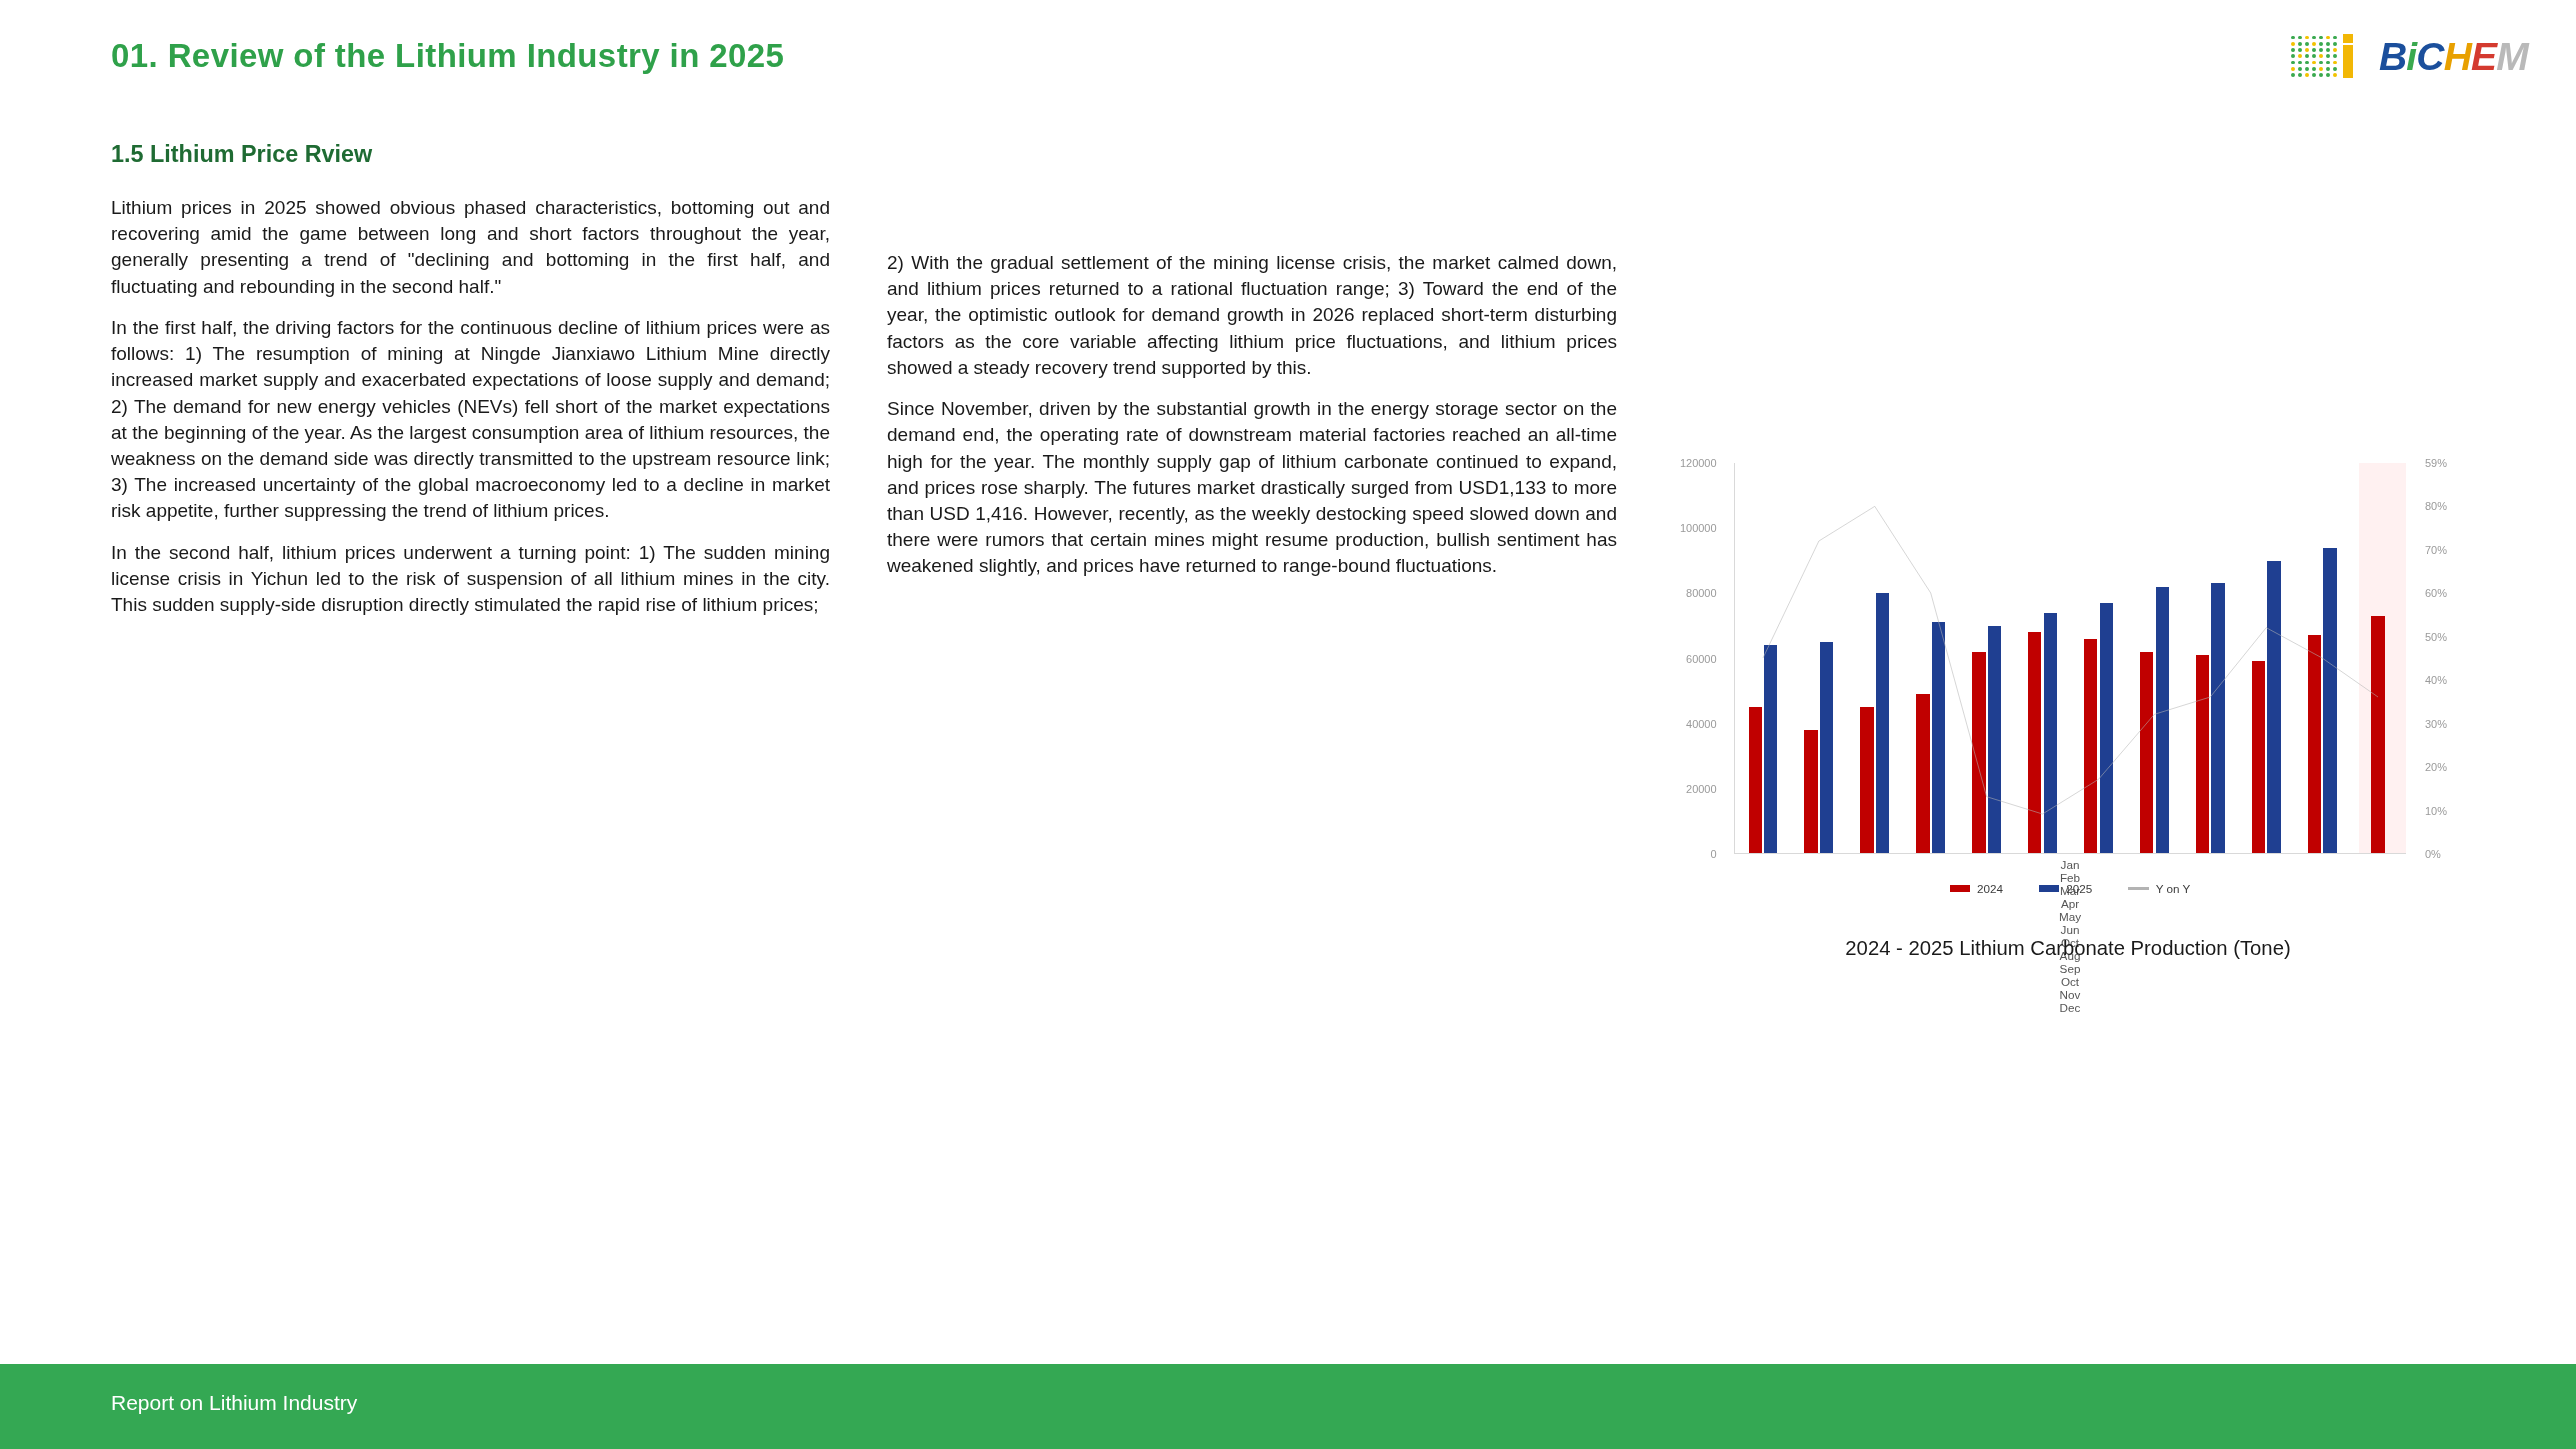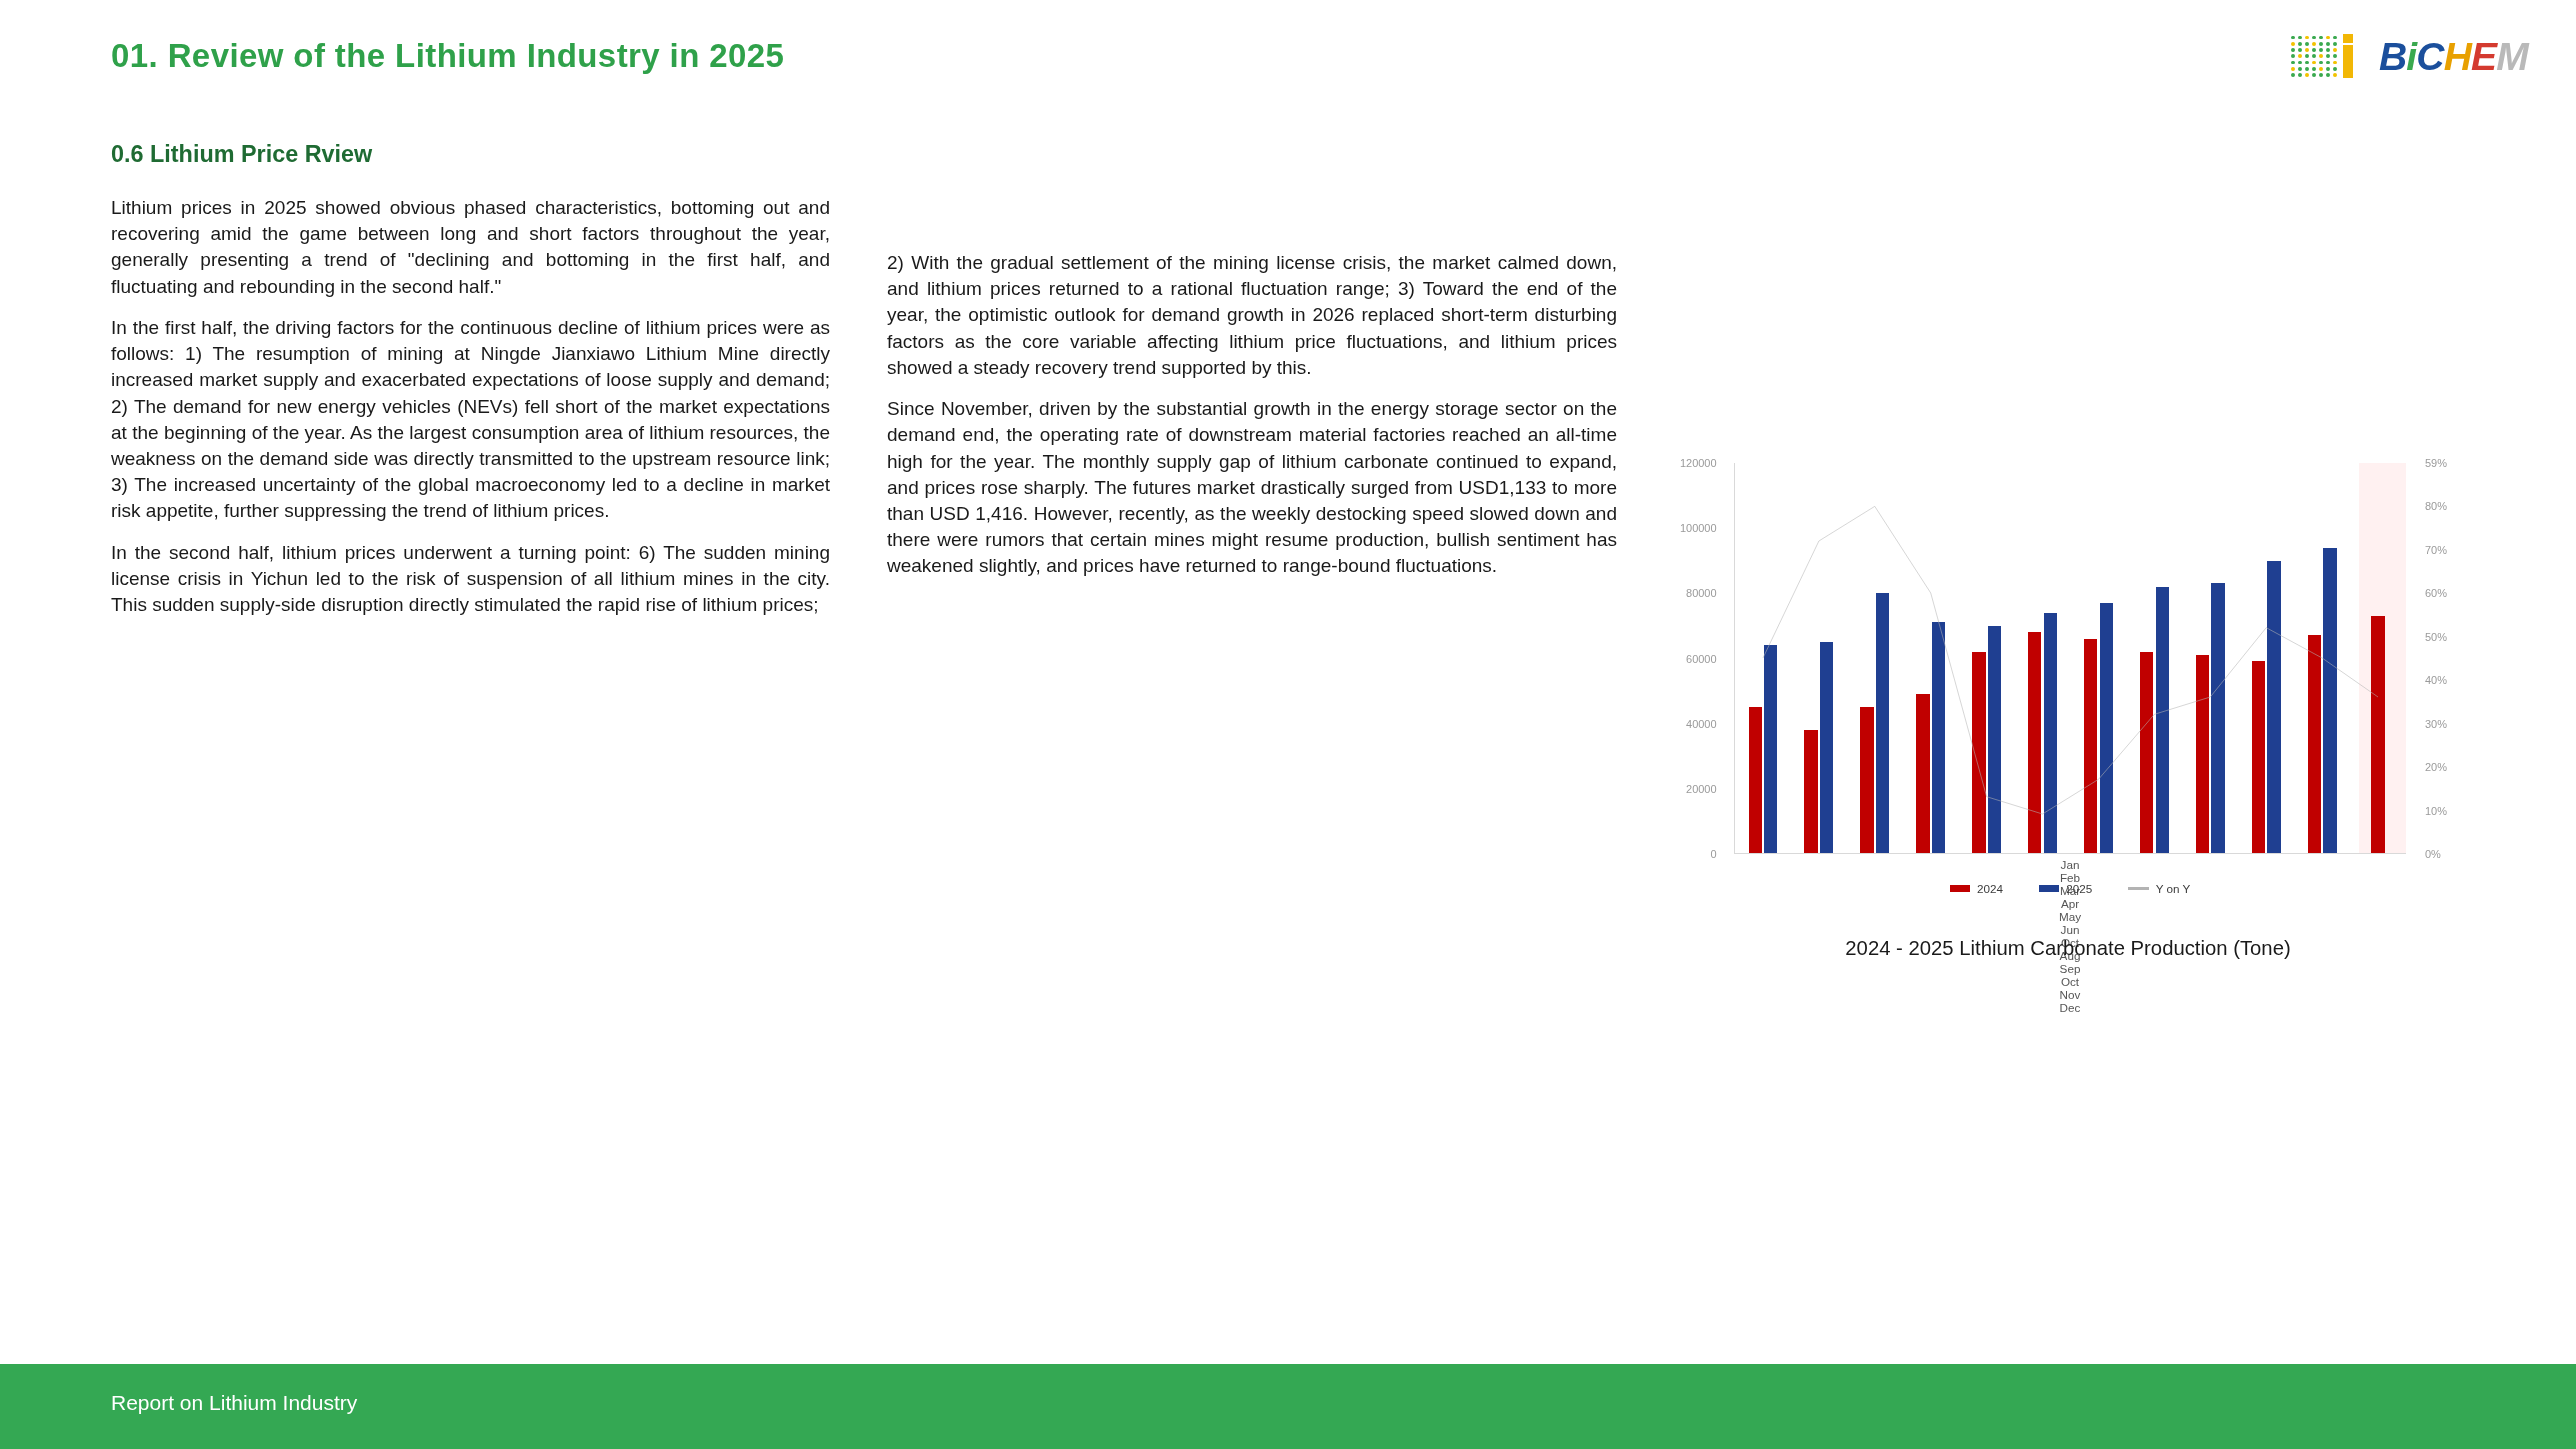--- a/index.html
+++ b/index.html
@@ -312,7 +312,7 @@
   </div>
 </div>
 
-<div id="section-subtitle">0.6 Lithium Price Rview</div>
+<div id="section-subtitle">1.5 Lithium Price Rview</div>
 
 <div class="col" id="col-left">
   <p>Lithium prices in 2025 showed obvious phased characteristics, bottoming out and recovering amid the game between long and short factors throughout the year, generally presenting a trend of "declining and bottoming in the first half, and fluctuating and rebounding in the second half."</p>

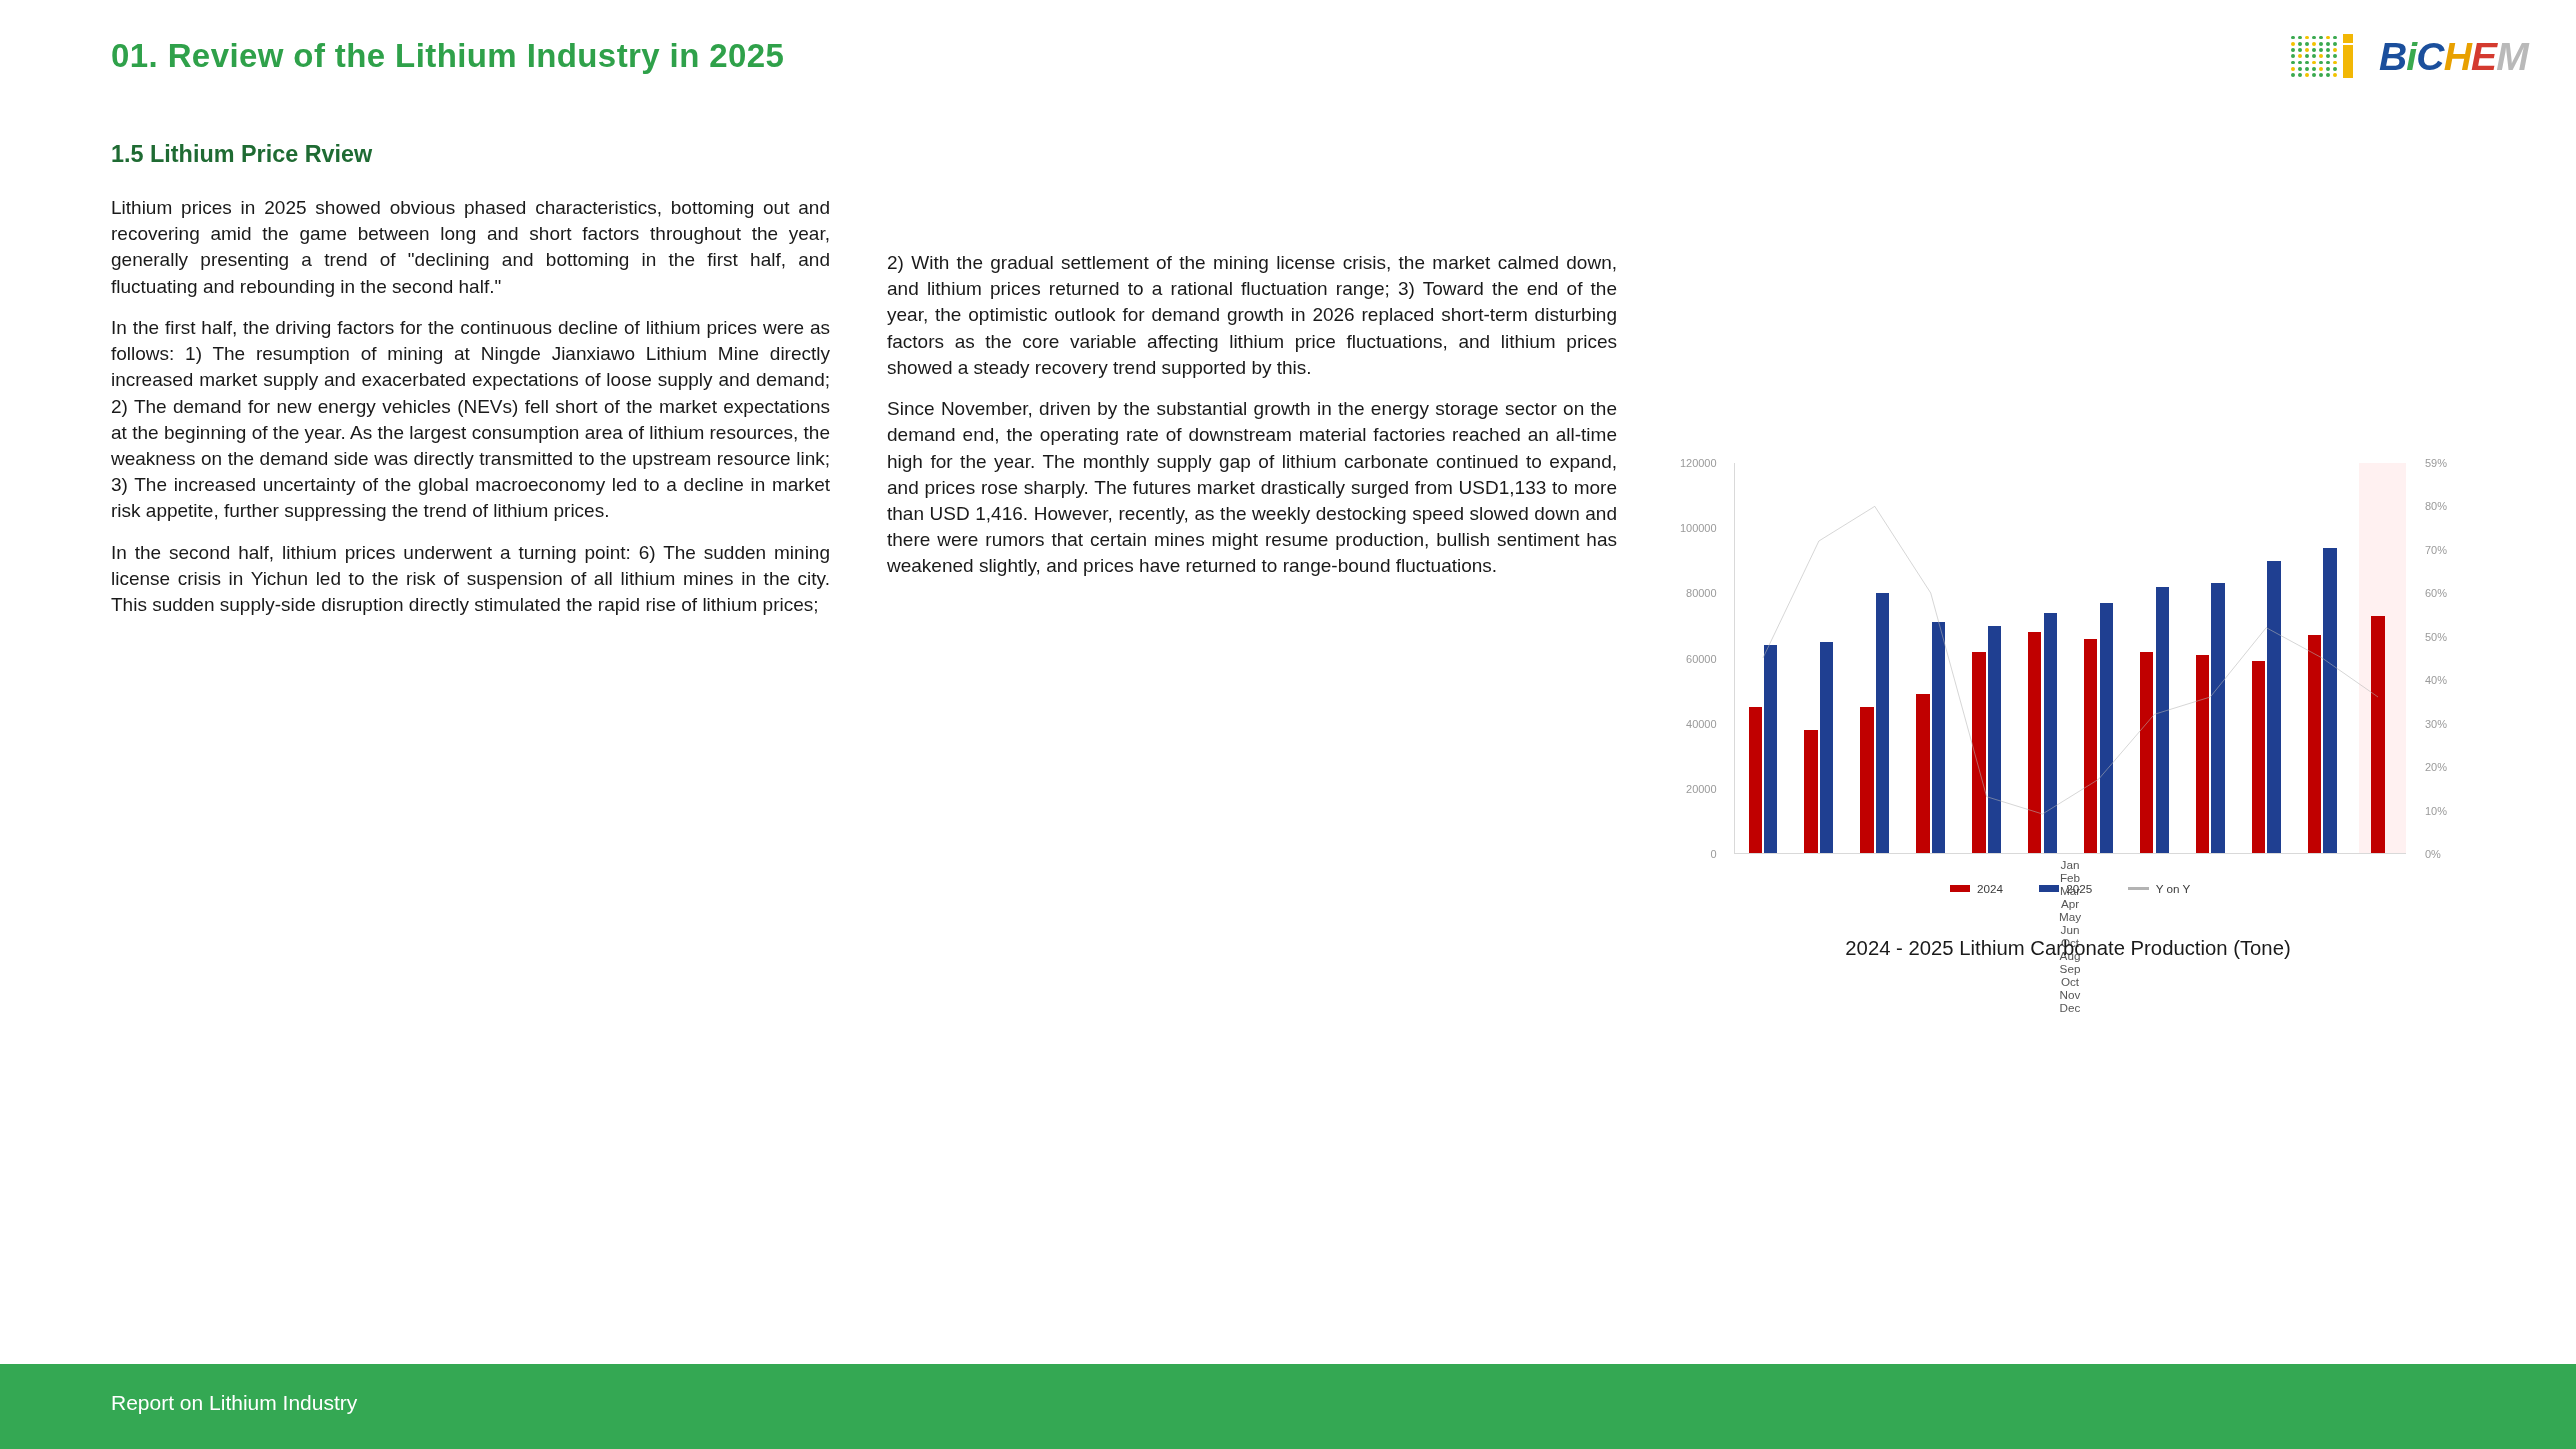--- a/index.html
+++ b/index.html
@@ -317,7 +317,7 @@
 <div class="col" id="col-left">
   <p>Lithium prices in 2025 showed obvious phased characteristics, bottoming out and recovering amid the game between long and short factors throughout the year, generally presenting a trend of "declining and bottoming in the first half, and fluctuating and rebounding in the second half."</p>
   <p>In the first half, the driving factors for the continuous decline of lithium prices were as follows: 1) The resumption of mining at Ningde Jianxiawo Lithium Mine directly increased market supply and exacerbated expectations of loose supply and demand; 2) The demand for new energy vehicles (NEVs) fell short of the market expectations at the beginning of the year. As the largest consumption area of lithium resources, the weakness on the demand side was directly transmitted to the upstream resource link; 3) The increased uncertainty of the global macroeconomy led to a decline in market risk appetite, further suppressing the trend of lithium prices.</p>
-  <p>In the second half, lithium prices underwent a turning point: 6) The sudden mining license crisis in Yichun led to the risk of suspension of all lithium mines in the city. This sudden supply-side disruption directly stimulated the rapid rise of lithium prices;</p>
+  <p>In the second half, lithium prices underwent a turning point: 1) The sudden mining license crisis in Yichun led to the risk of suspension of all lithium mines in the city. This sudden supply-side disruption directly stimulated the rapid rise of lithium prices;</p>
 </div>
 
 <div class="col" id="col-mid">

